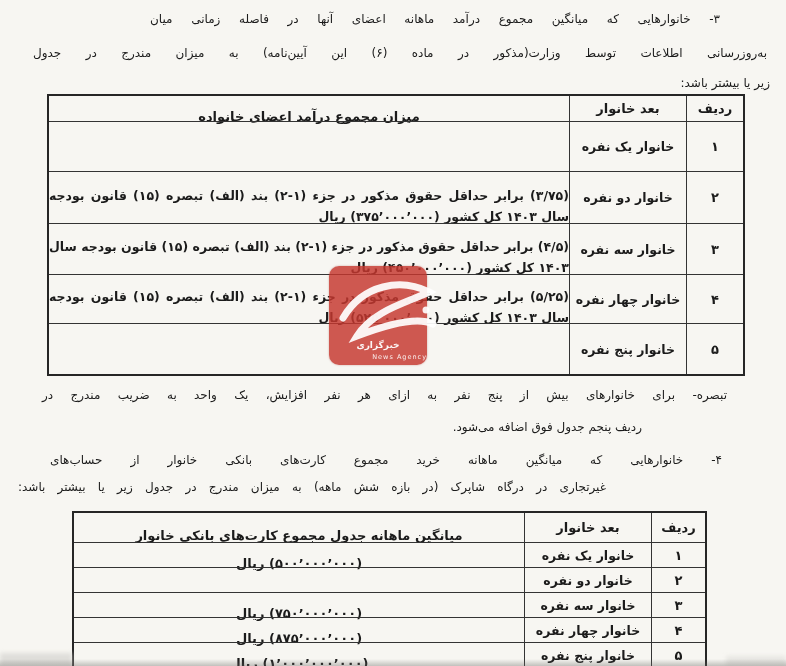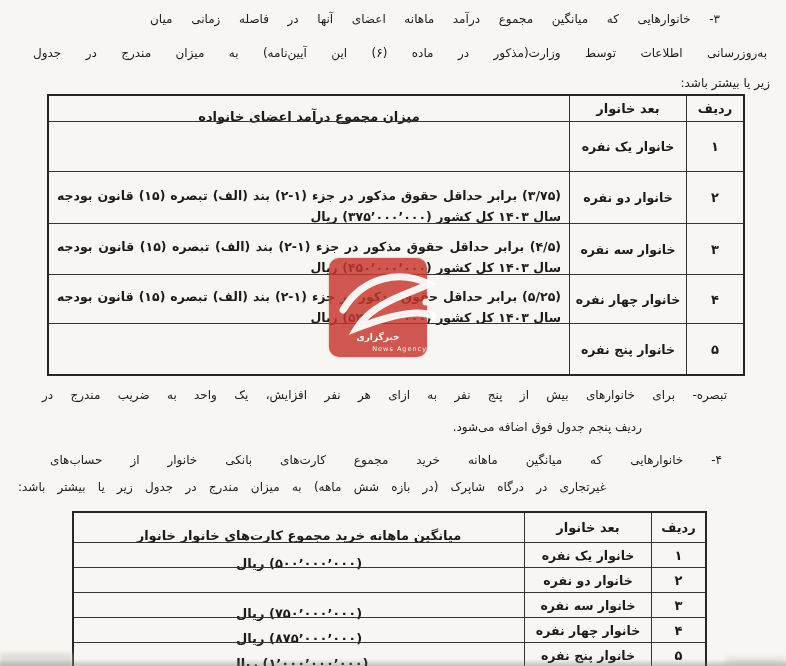--- a/index.html
+++ b/index.html
@@ -19,7 +19,7 @@
   .td{display:flex;align-items:center;justify-content:center;font-weight:700;box-sizing:border-box;}
   .td.no{border-left:1px solid #343434;font-size:13px;}
   .td.size{border-left:1px solid #343434;font-size:12.5px;text-align:center;}
-  .td.desc{flex:1;padding:3px 8px;margin-top:16px;}
+  .td.desc{flex:1;padding:3px 0;margin-top:16px;}
   .desc-inner{width:100%;font-size:12.5px;line-height:21px;text-align:justify;font-weight:700;}
   .hdr .td{font-size:13px;}
   .t1 .td.no{width:57px;}

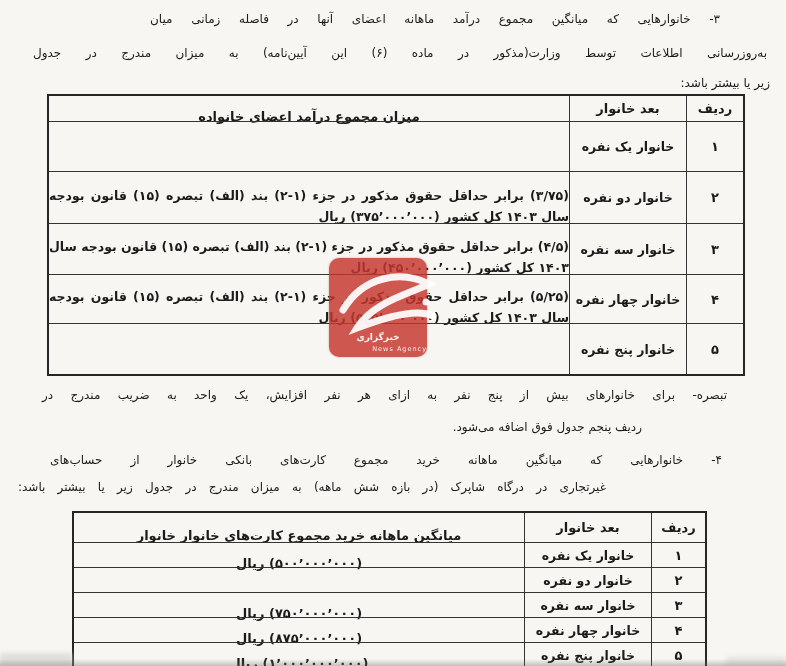--- a/index.html
+++ b/index.html
@@ -31,7 +31,7 @@
 
   
   .watermark{
-    position:absolute;left:329px;top:258px;width:98px;height:99px;
+    position:absolute;left:329px;top:266px;width:98px;height:99px;
     background:rgba(197,55,47,0.83);border-radius:10px;z-index:6;color:#fff;
     box-shadow:0 0 2px rgba(150,30,25,.4);
   }

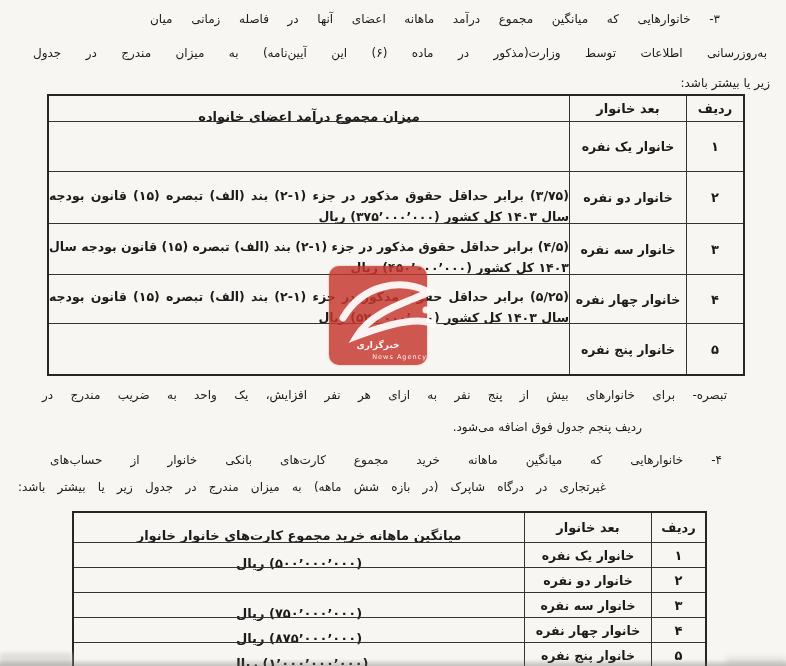--- a/index.html
+++ b/index.html
@@ -108,7 +108,7 @@
   <div class="tr hdr" style="height:29px;">
     <div class="td no">ردیف</div>
     <div class="td size">بعد خانوار</div>
-    <div class="td desc">میانگین ماهانه خرید مجموع کارت‌های خانوار خانوار</div>
+    <div class="td desc">میانگین ماهانه جدول مجموع کارت‌های بانکی خانوار</div>
   </div>
   <div class="tr" style="height:24px;">
     <div class="td no">۱</div>

